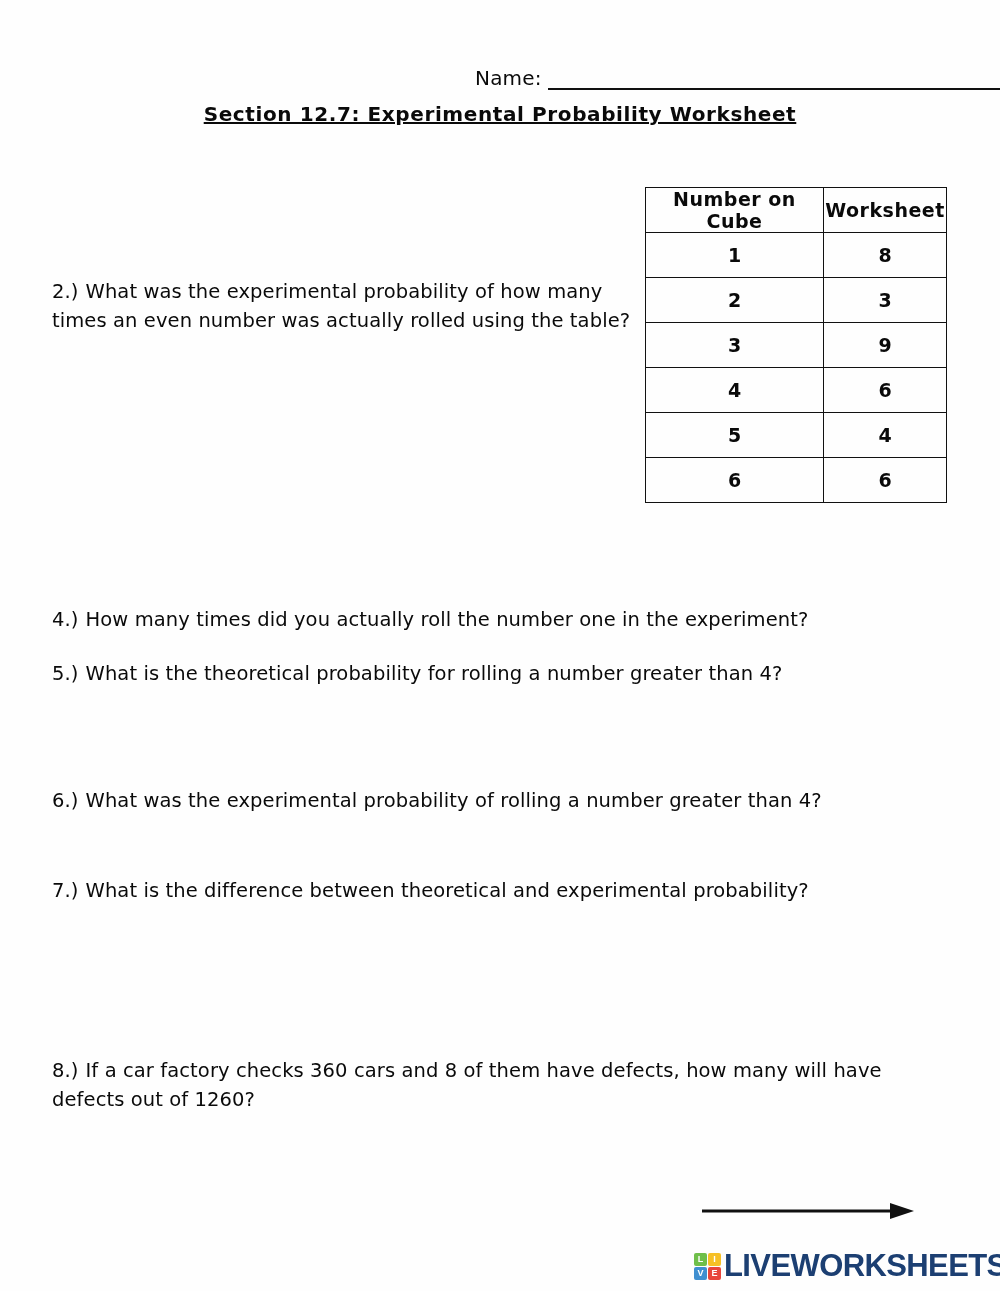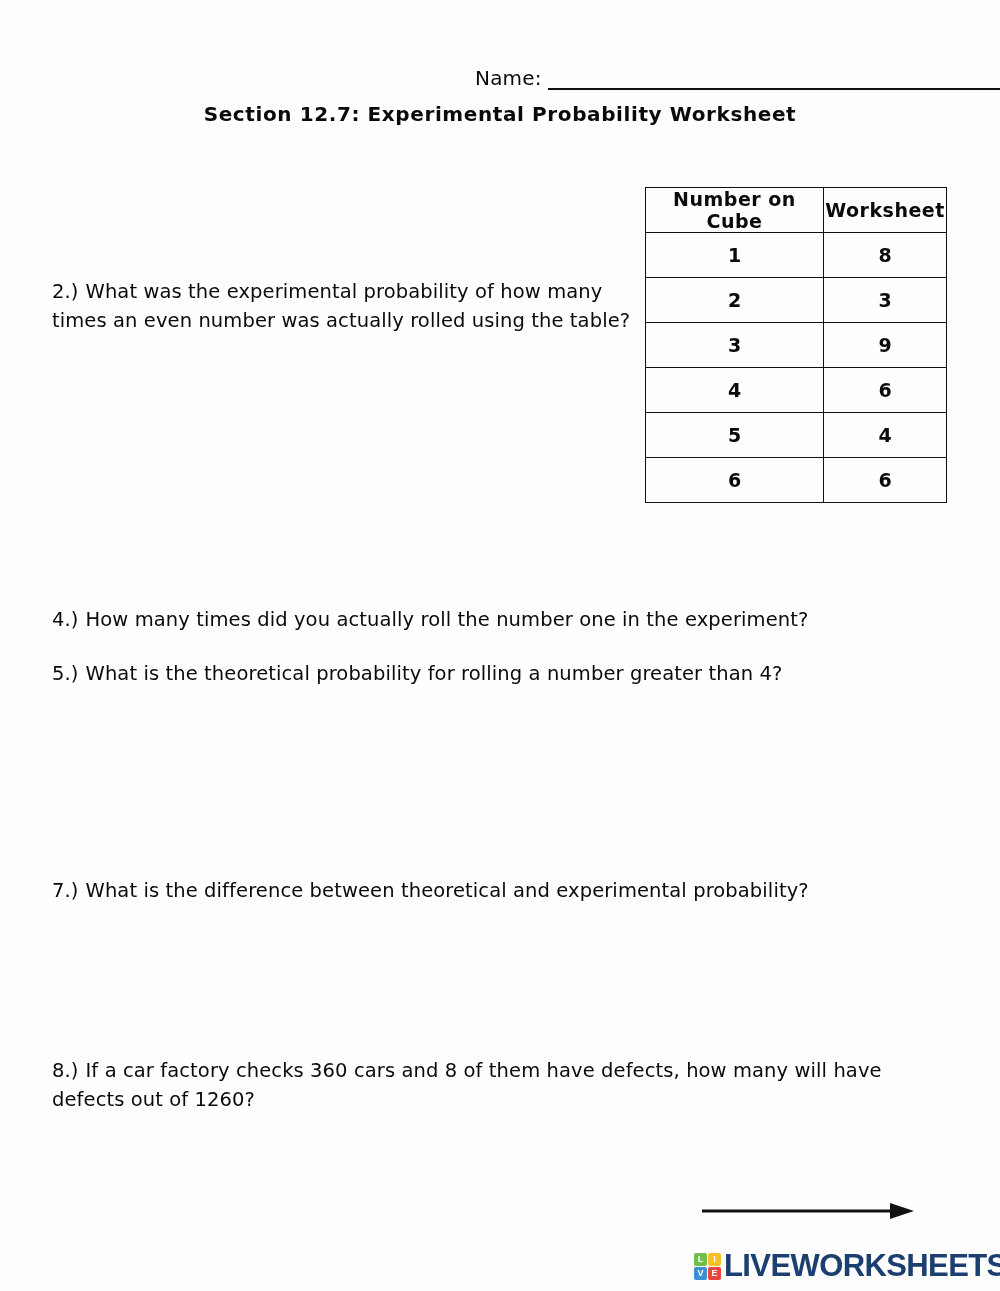--- a/index.html
+++ b/index.html
@@ -53,6 +53,7 @@
     font-size: 20px;
     font-weight: bold;
     letter-spacing: 0.6px;
+    text-decoration: underline;
   }
 
   

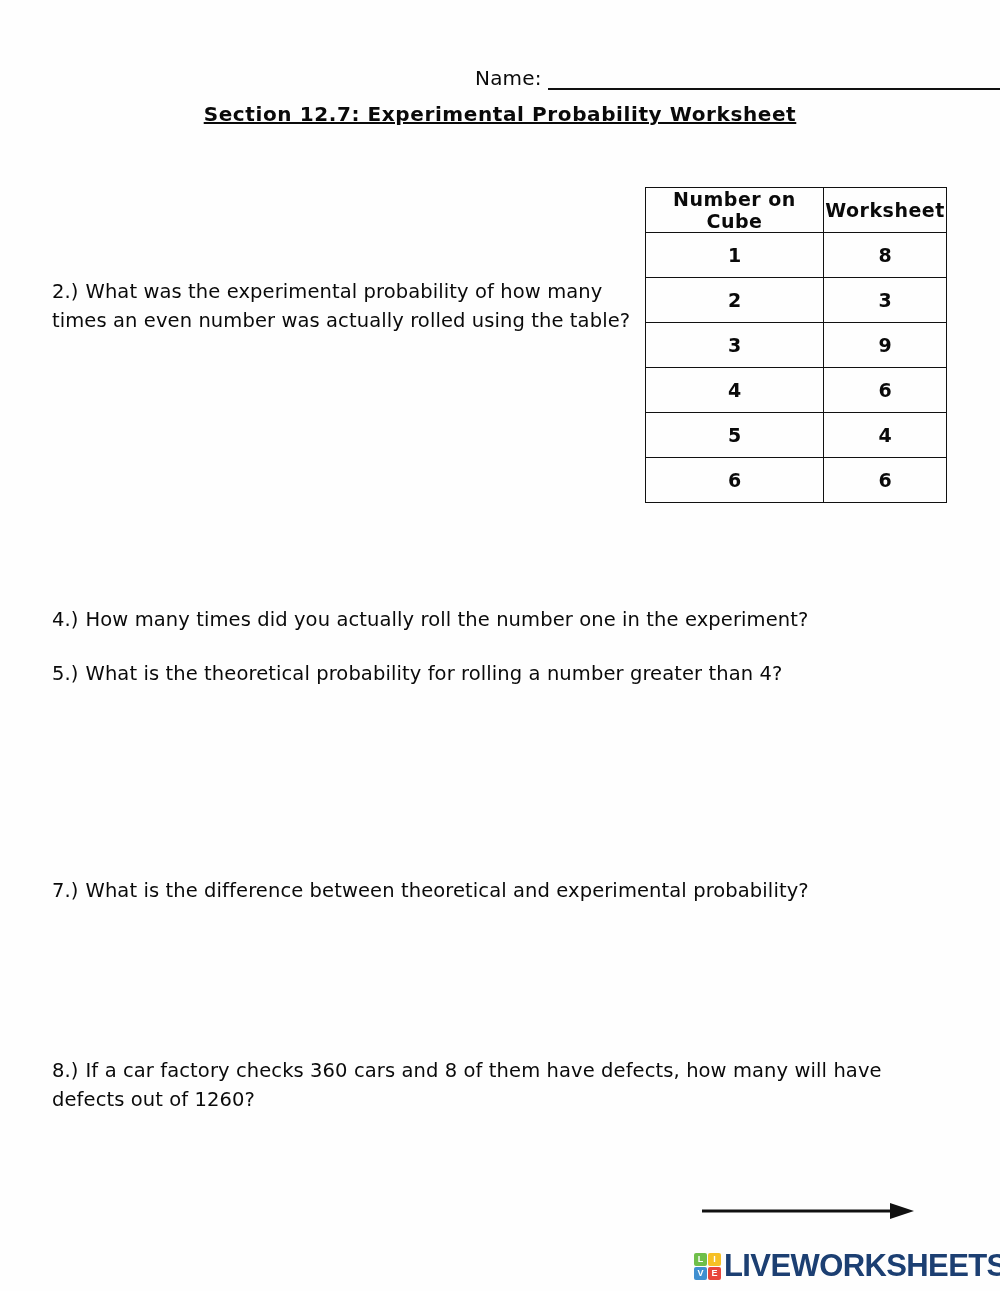--- a/index.html
+++ b/index.html
@@ -170,6 +170,9 @@
     <span class="num">5.)</span><span>What is the theoretical probability for rolling a number greater than 4?</span>
   </div>
 
+  <div class="q" id="q6">
+    <span class="num">6.)</span><span>What was the experimental probability of rolling a number greater than 4?</span>
+  </div>
 
   <div class="q" id="q7">
     <span class="num">7.)</span><span>What is the difference between theoretical and experimental probability?</span>

